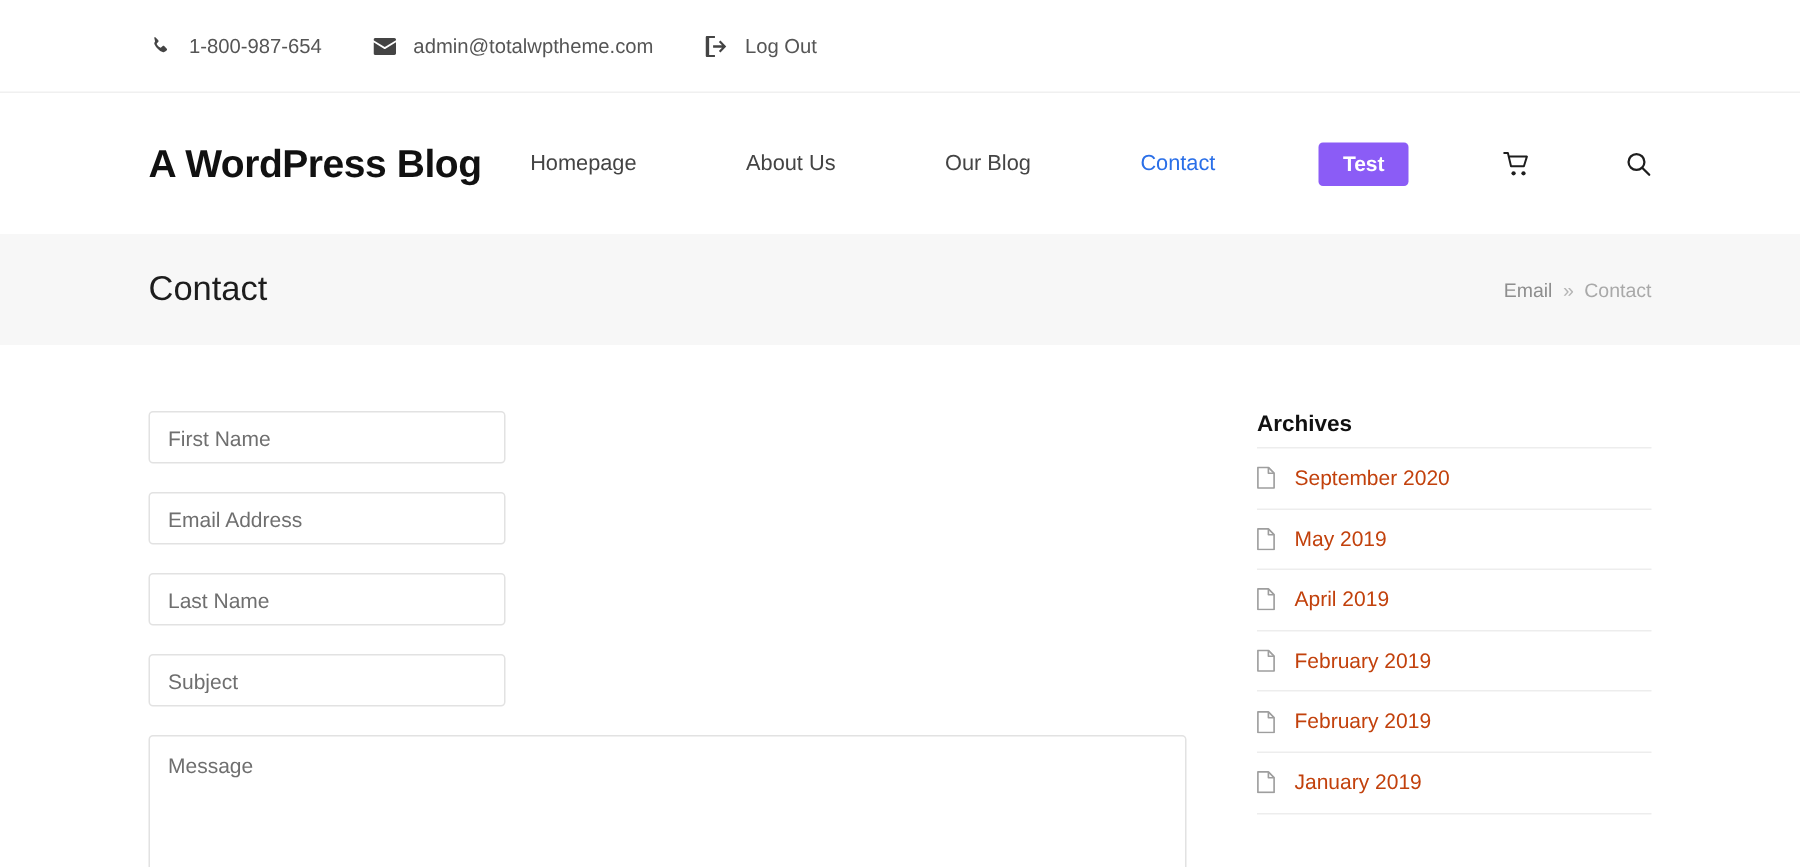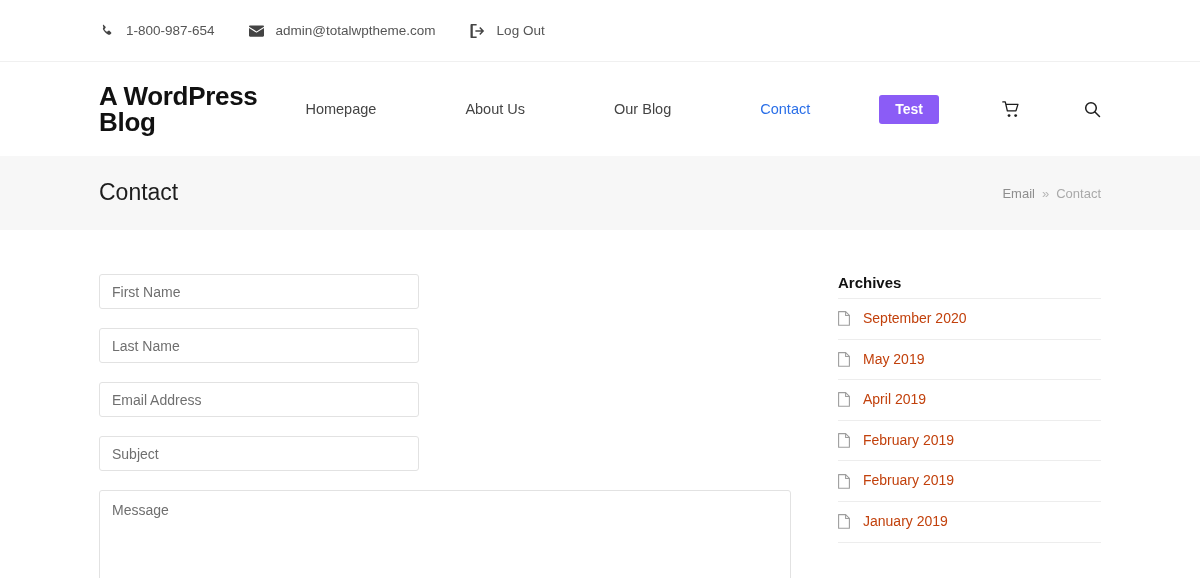--- a/index.html
+++ b/index.html
@@ -89,7 +89,7 @@
     font-size: 14.5px;
     color: #444444;
     text-decoration: none;
-    margin-left: 60px;
+    margin-left: 44px;
     white-space: nowrap;
   }
   .nav-link.first { margin-left: 0; }

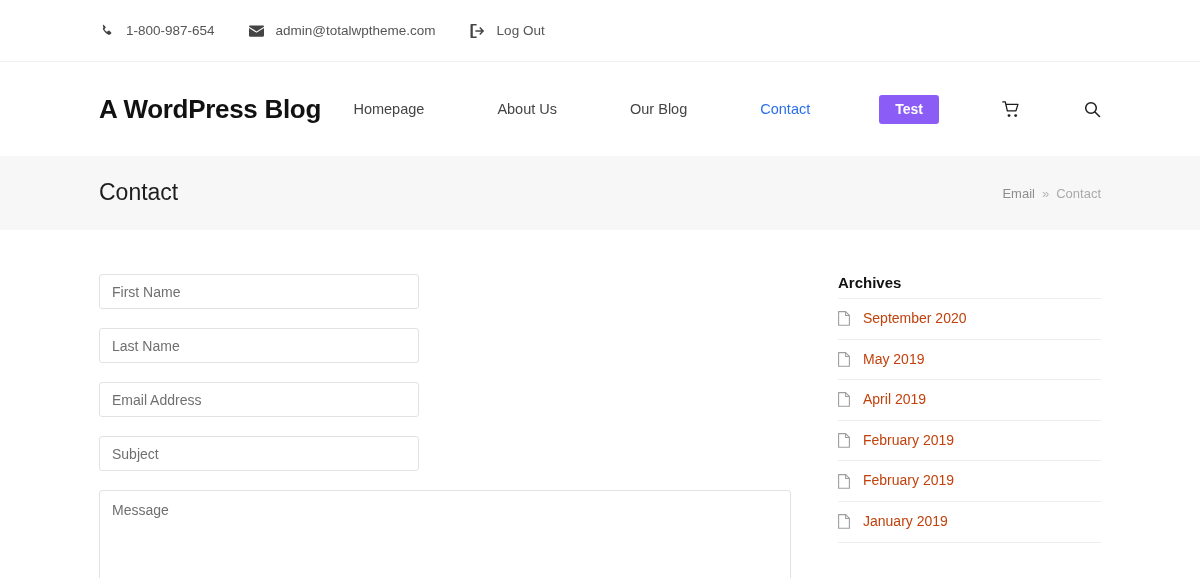--- a/index.html
+++ b/index.html
@@ -171,7 +171,7 @@
   
   .field {
     display: block;
-    width: 320px;
+    width: 238px;
     height: 35px;
     padding: 0 12px;
     margin-bottom: 19px;

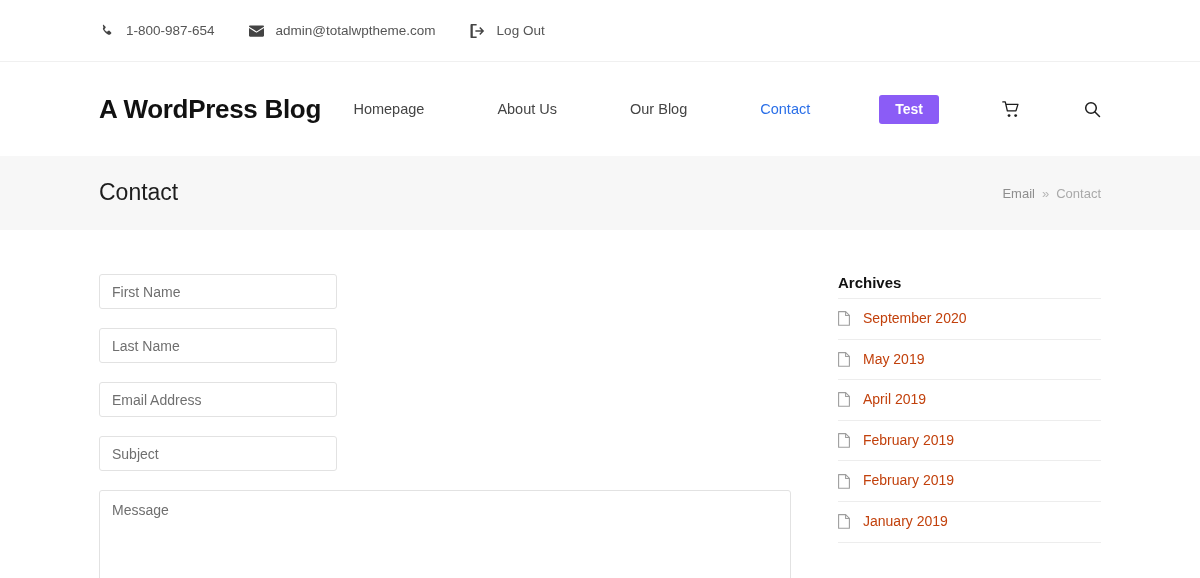--- a/index.html
+++ b/index.html
@@ -333,8 +333,8 @@
 
     <main class="content-main">
       <input class="field" type="text" placeholder="First Name" style="">
+      <input class="field" type="email" placeholder="Email Address" style="">
       <input class="field" type="text" placeholder="Last Name" style="">
-      <input class="field" type="email" placeholder="Email Address" style="">
       <input class="field" type="text" placeholder="Subject" style="">
       <textarea class="field-message" placeholder="Message" style=""></textarea>
     </main>

